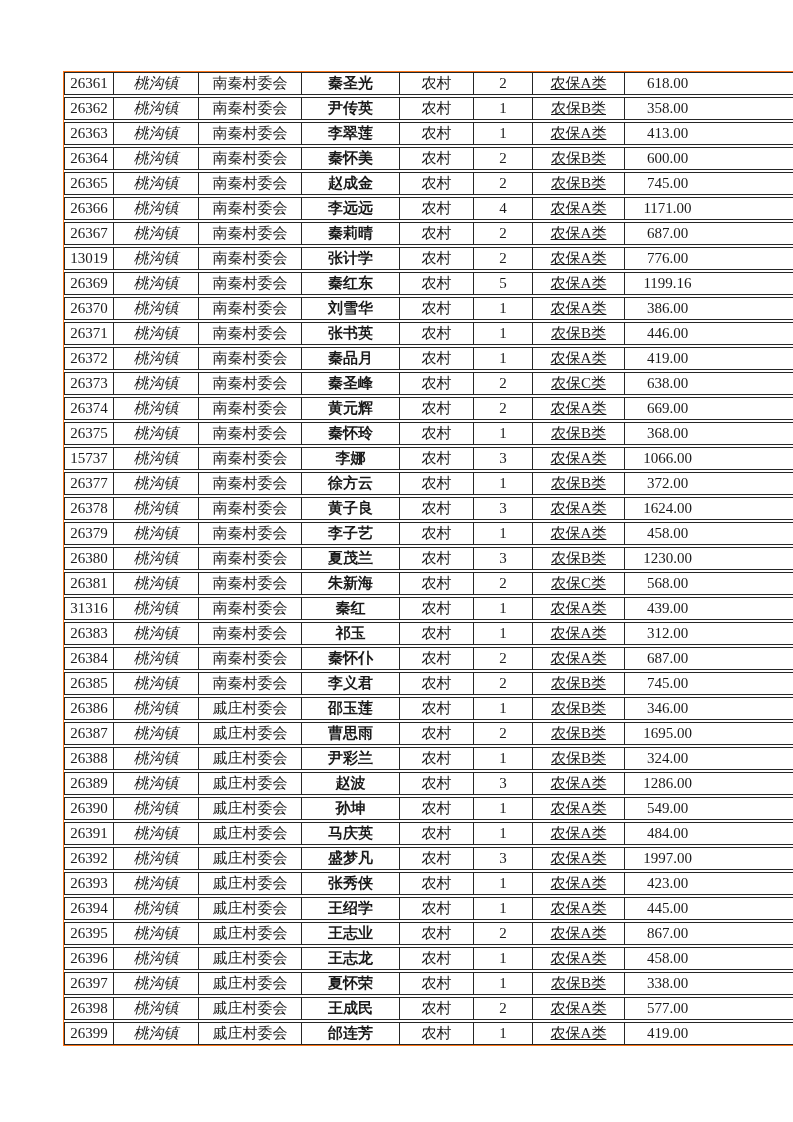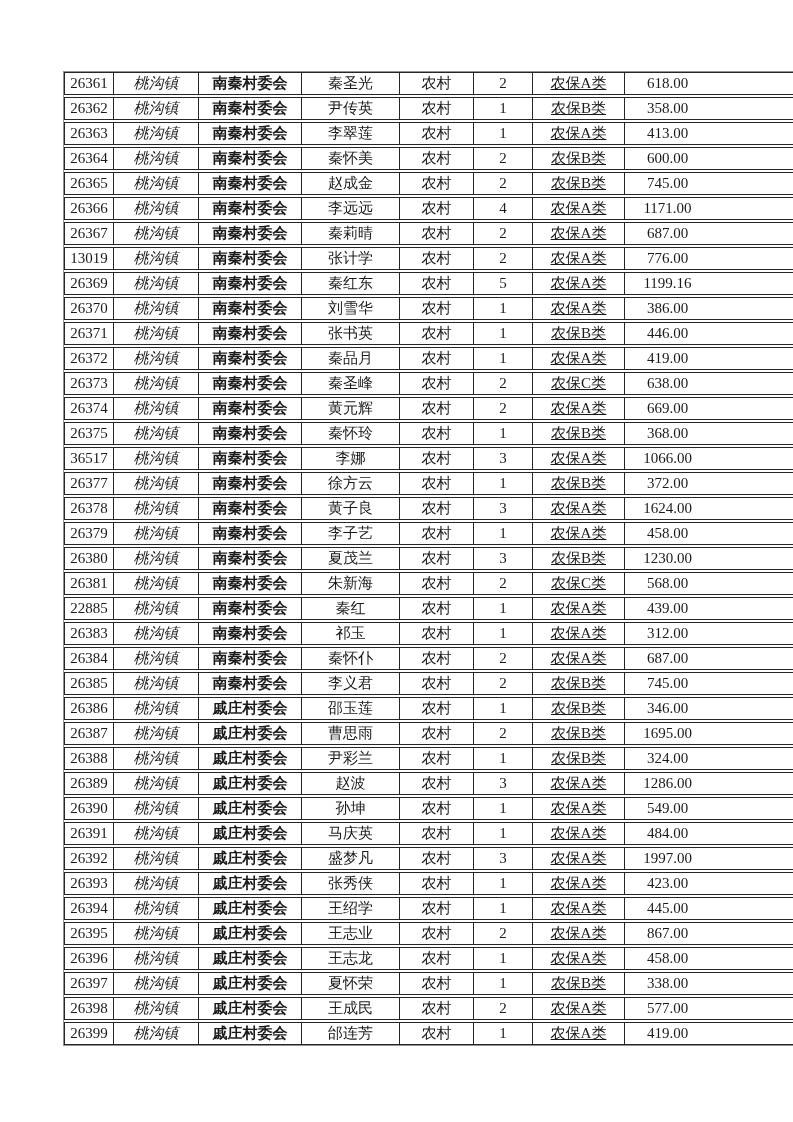--- a/index.html
+++ b/index.html
@@ -52,7 +52,7 @@
   }
   .c0 { flex: 0 0 49px; }
   .c1 { flex: 0 0 85px; font-style: italic; }
-  .c2 { flex: 0 0 103px; font-weight: bold; }
+  .c2 { flex: 0 0 103px; }
   .c3 { flex: 0 0 98px; }
   .c4 { flex: 0 0 74px; }
   .c5 { flex: 0 0 59px; }

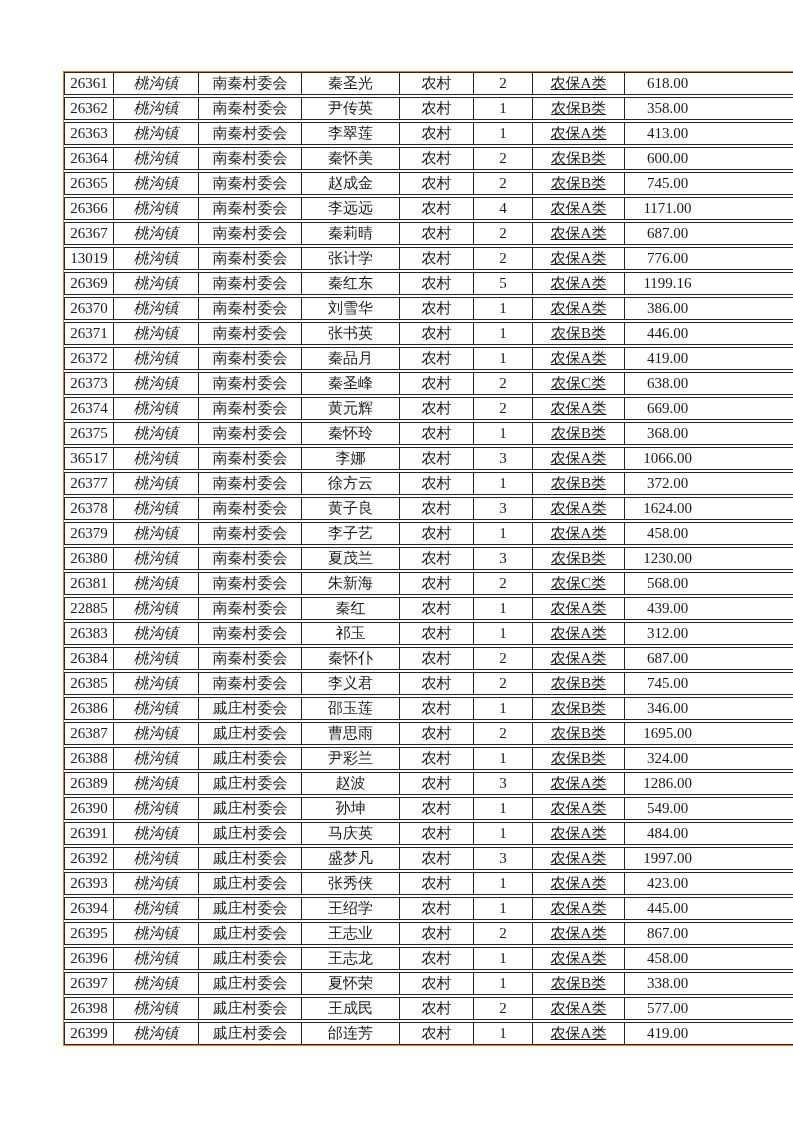--- a/index.html
+++ b/index.html
@@ -53,7 +53,7 @@
   .c0 { flex: 0 0 49px; }
   .c1 { flex: 0 0 85px; font-style: italic; }
   .c2 { flex: 0 0 103px; }
-  .c3 { flex: 0 0 98px; }
+  .c3 { flex: 0 0 98px; font-weight: bold; }
   .c4 { flex: 0 0 74px; }
   .c5 { flex: 0 0 59px; }
   .c6 { flex: 0 0 92px; text-decoration: underline; }

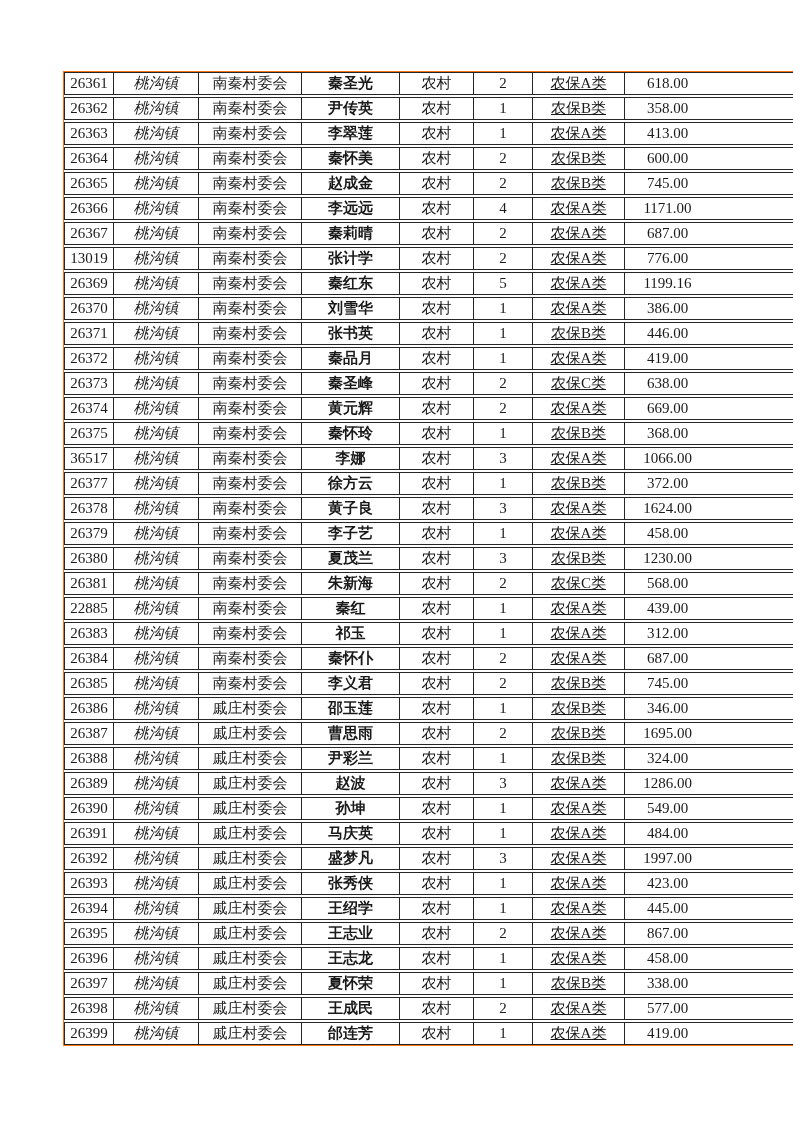--- a/index.html
+++ b/index.html
@@ -215,7 +215,7 @@
         <div class="cell c7">368.00</div>
       </div>
       <div class="row">
-        <div class="cell c0">36517</div>
+        <div class="cell c0">15737</div>
         <div class="cell c1">桃沟镇</div>
         <div class="cell c2">南秦村委会</div>
         <div class="cell c3">李娜</div>

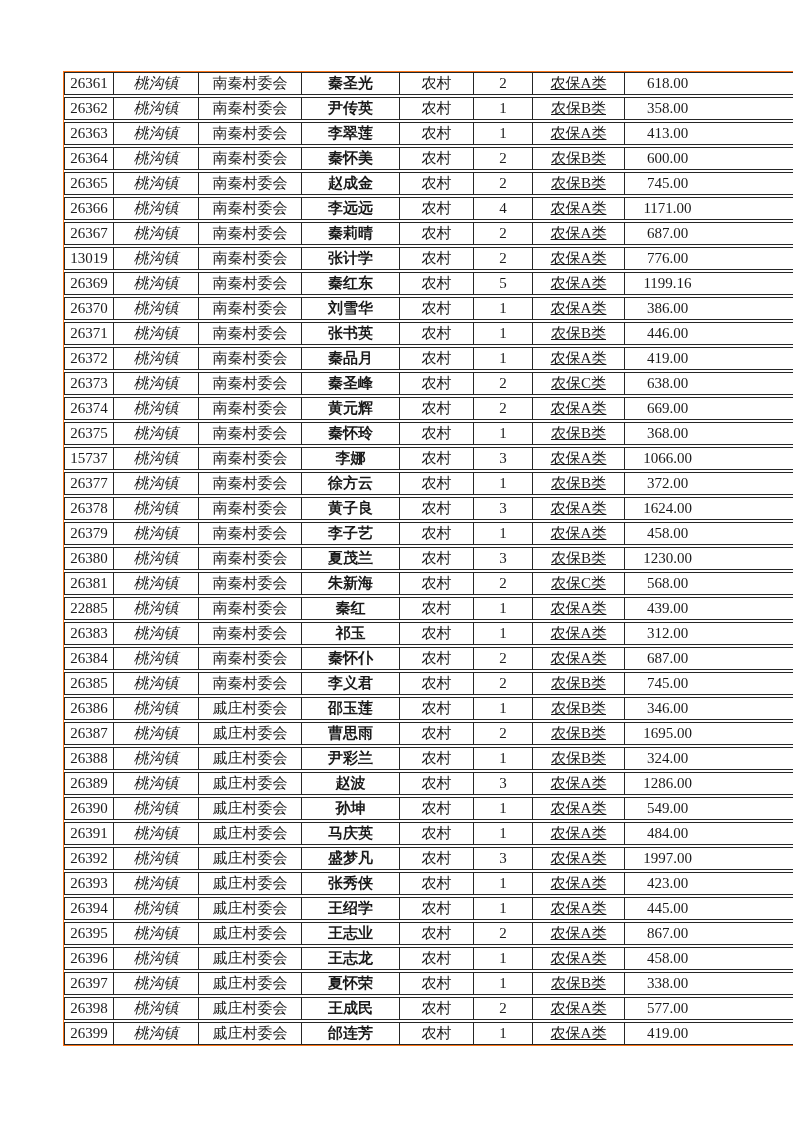--- a/index.html
+++ b/index.html
@@ -275,7 +275,7 @@
         <div class="cell c7">568.00</div>
       </div>
       <div class="row">
-        <div class="cell c0">22885</div>
+        <div class="cell c0">31316</div>
         <div class="cell c1">桃沟镇</div>
         <div class="cell c2">南秦村委会</div>
         <div class="cell c3">秦红</div>

